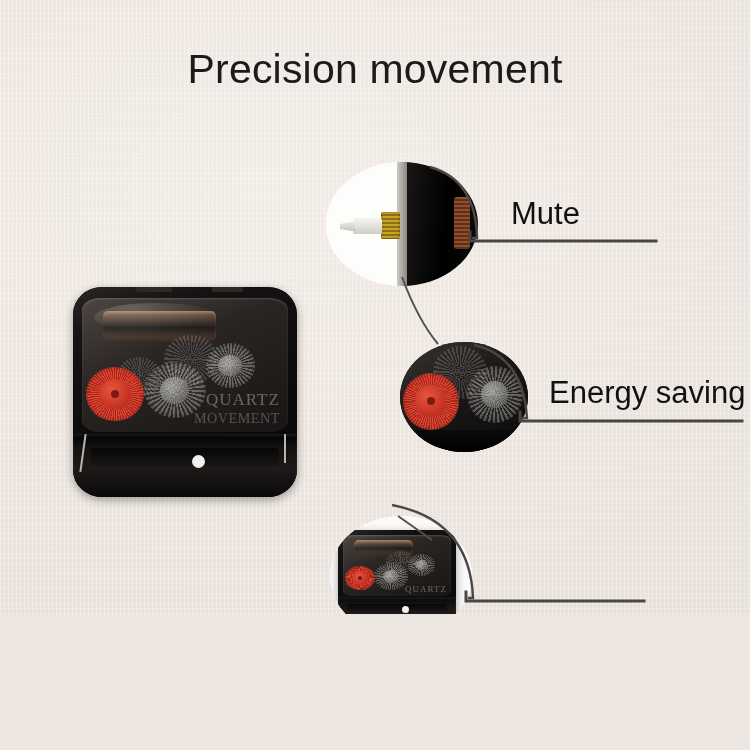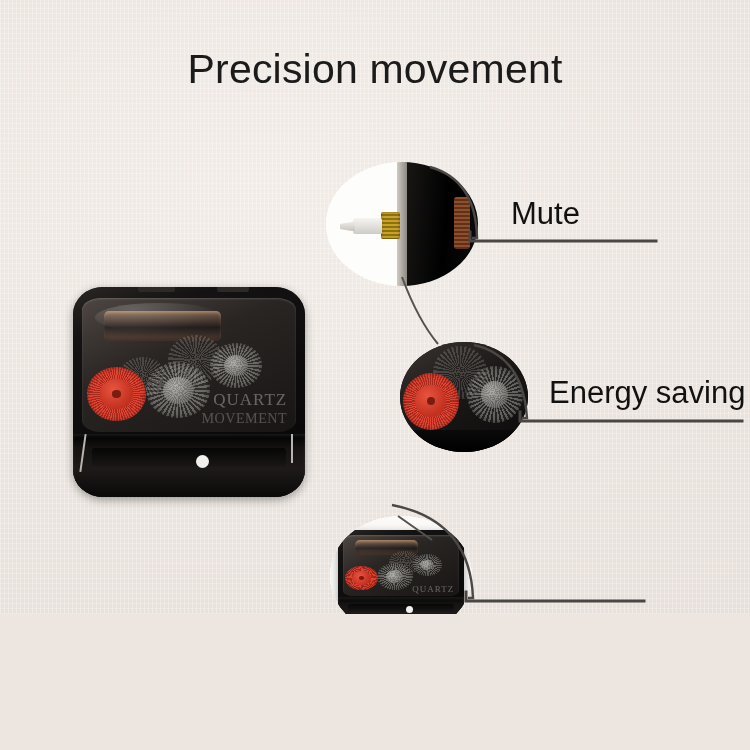--- a/index.html
+++ b/index.html
@@ -19,7 +19,7 @@
   
   .mv{position:absolute;border-radius:13%;overflow:hidden;
       background:#0e0d0d;
-      box-shadow:0 3px 10px rgba(0,0,0,.35);padding-left:8px;}
+      box-shadow:0 3px 10px rgba(0,0,0,.35);}
   .mv .case{position:absolute;inset:0;border-radius:13%;
       background:linear-gradient(160deg,#2a2725 0%,#141212 18%,#0c0b0b 60%,#080707 100%);}
   

